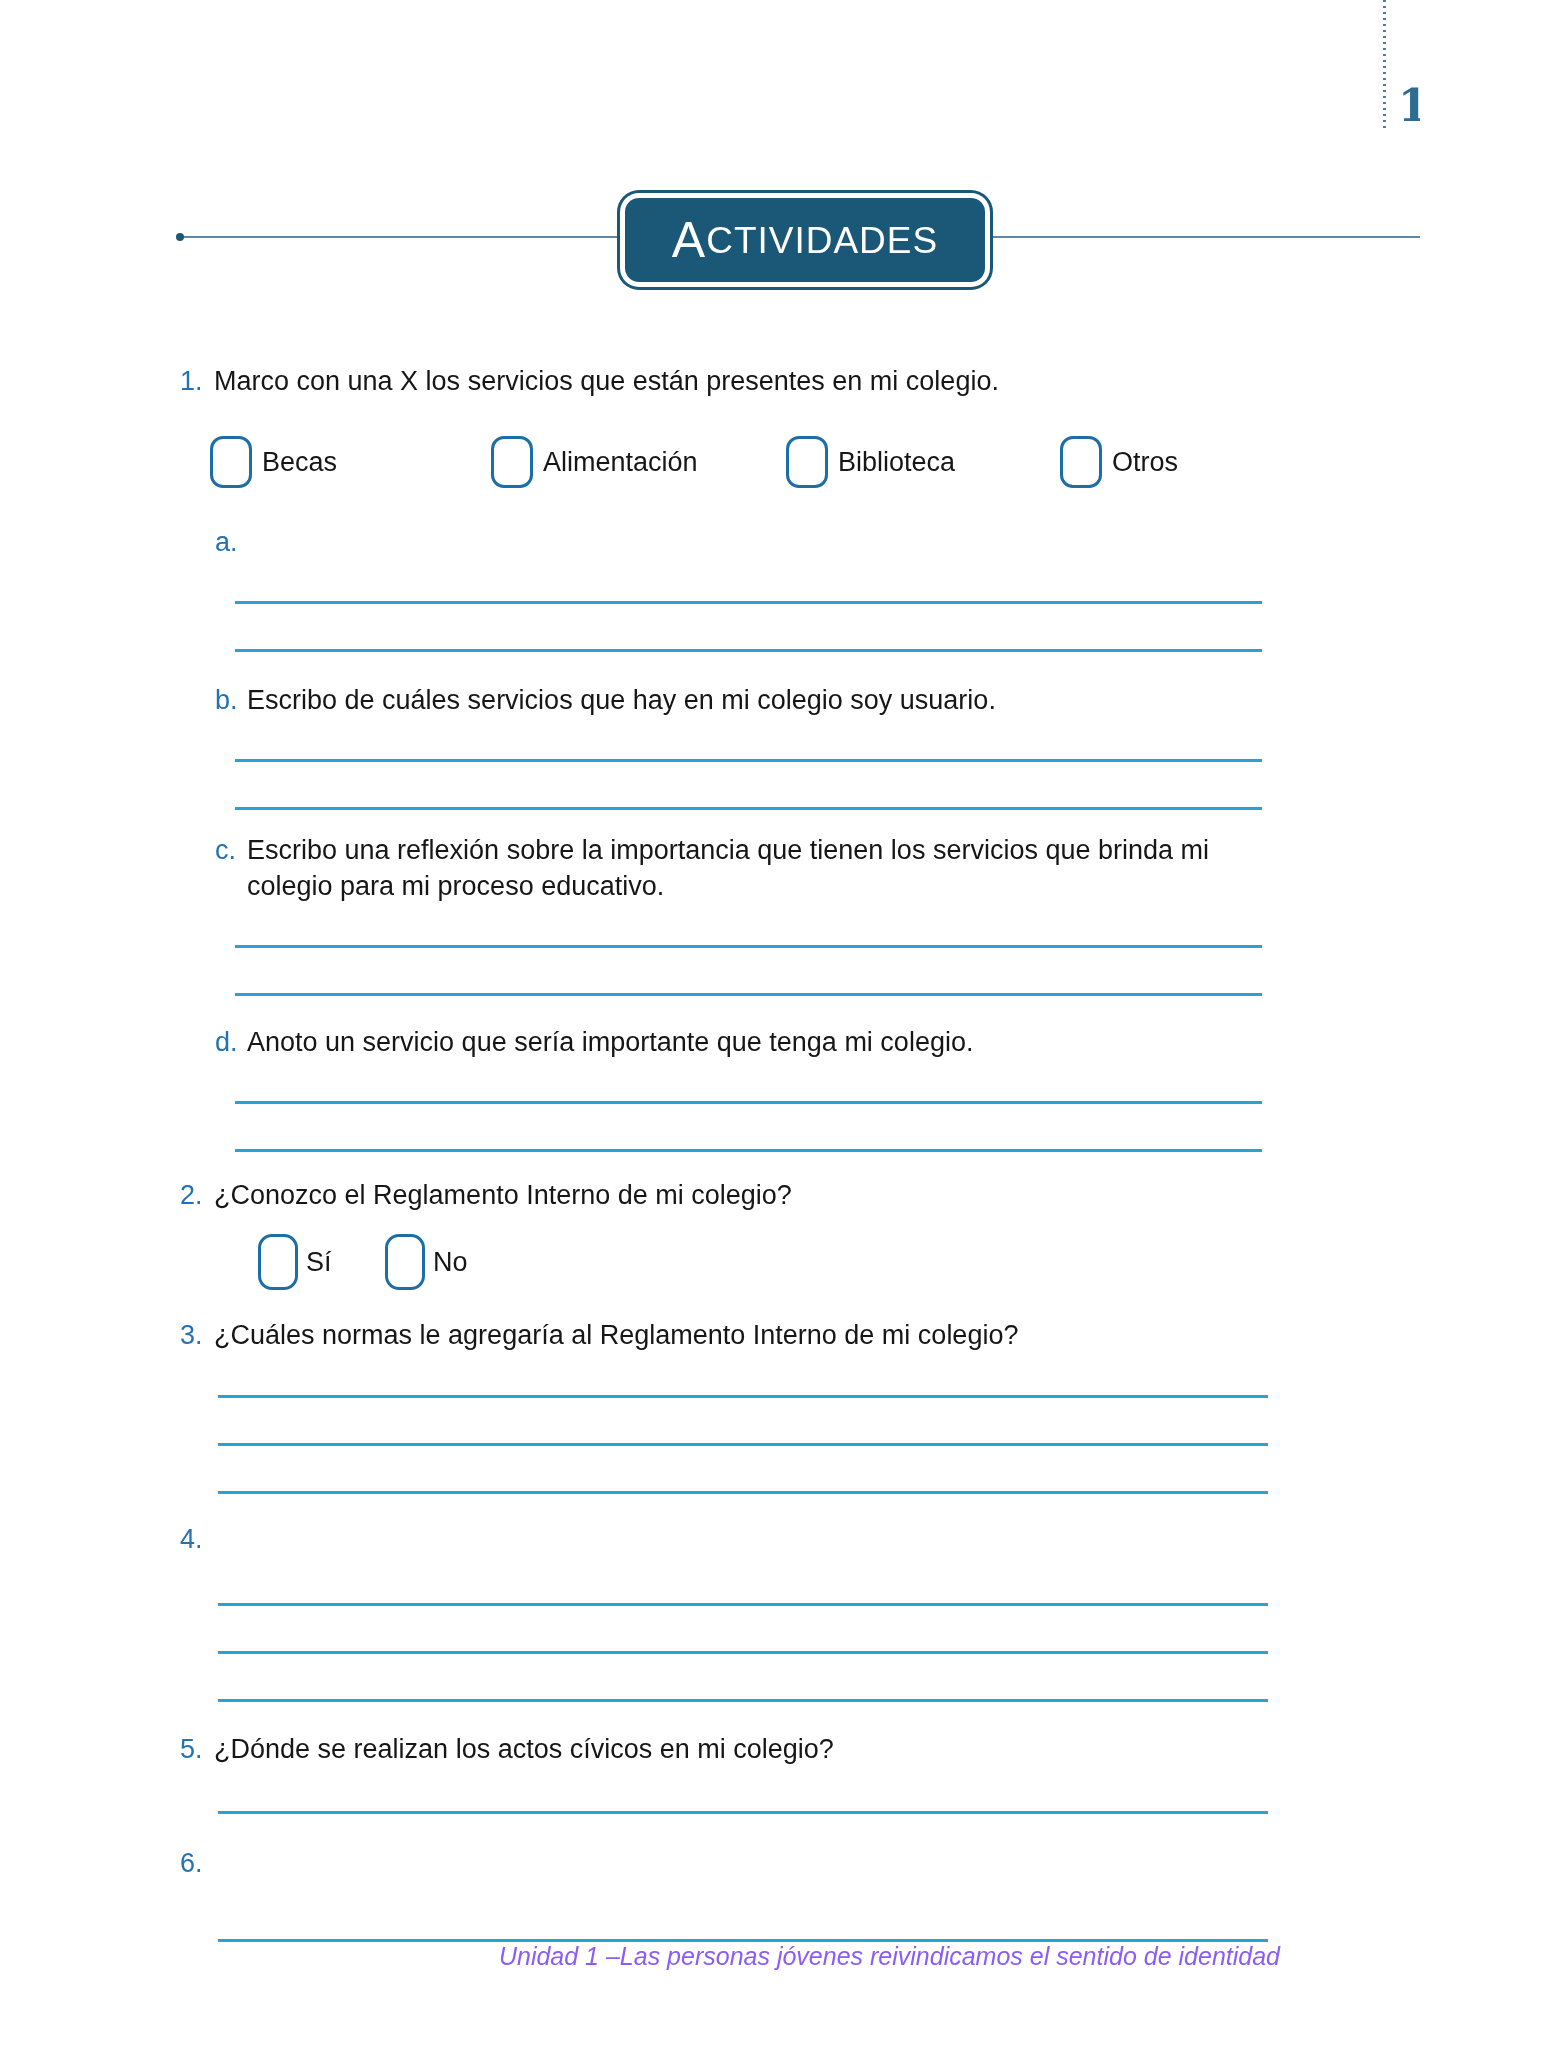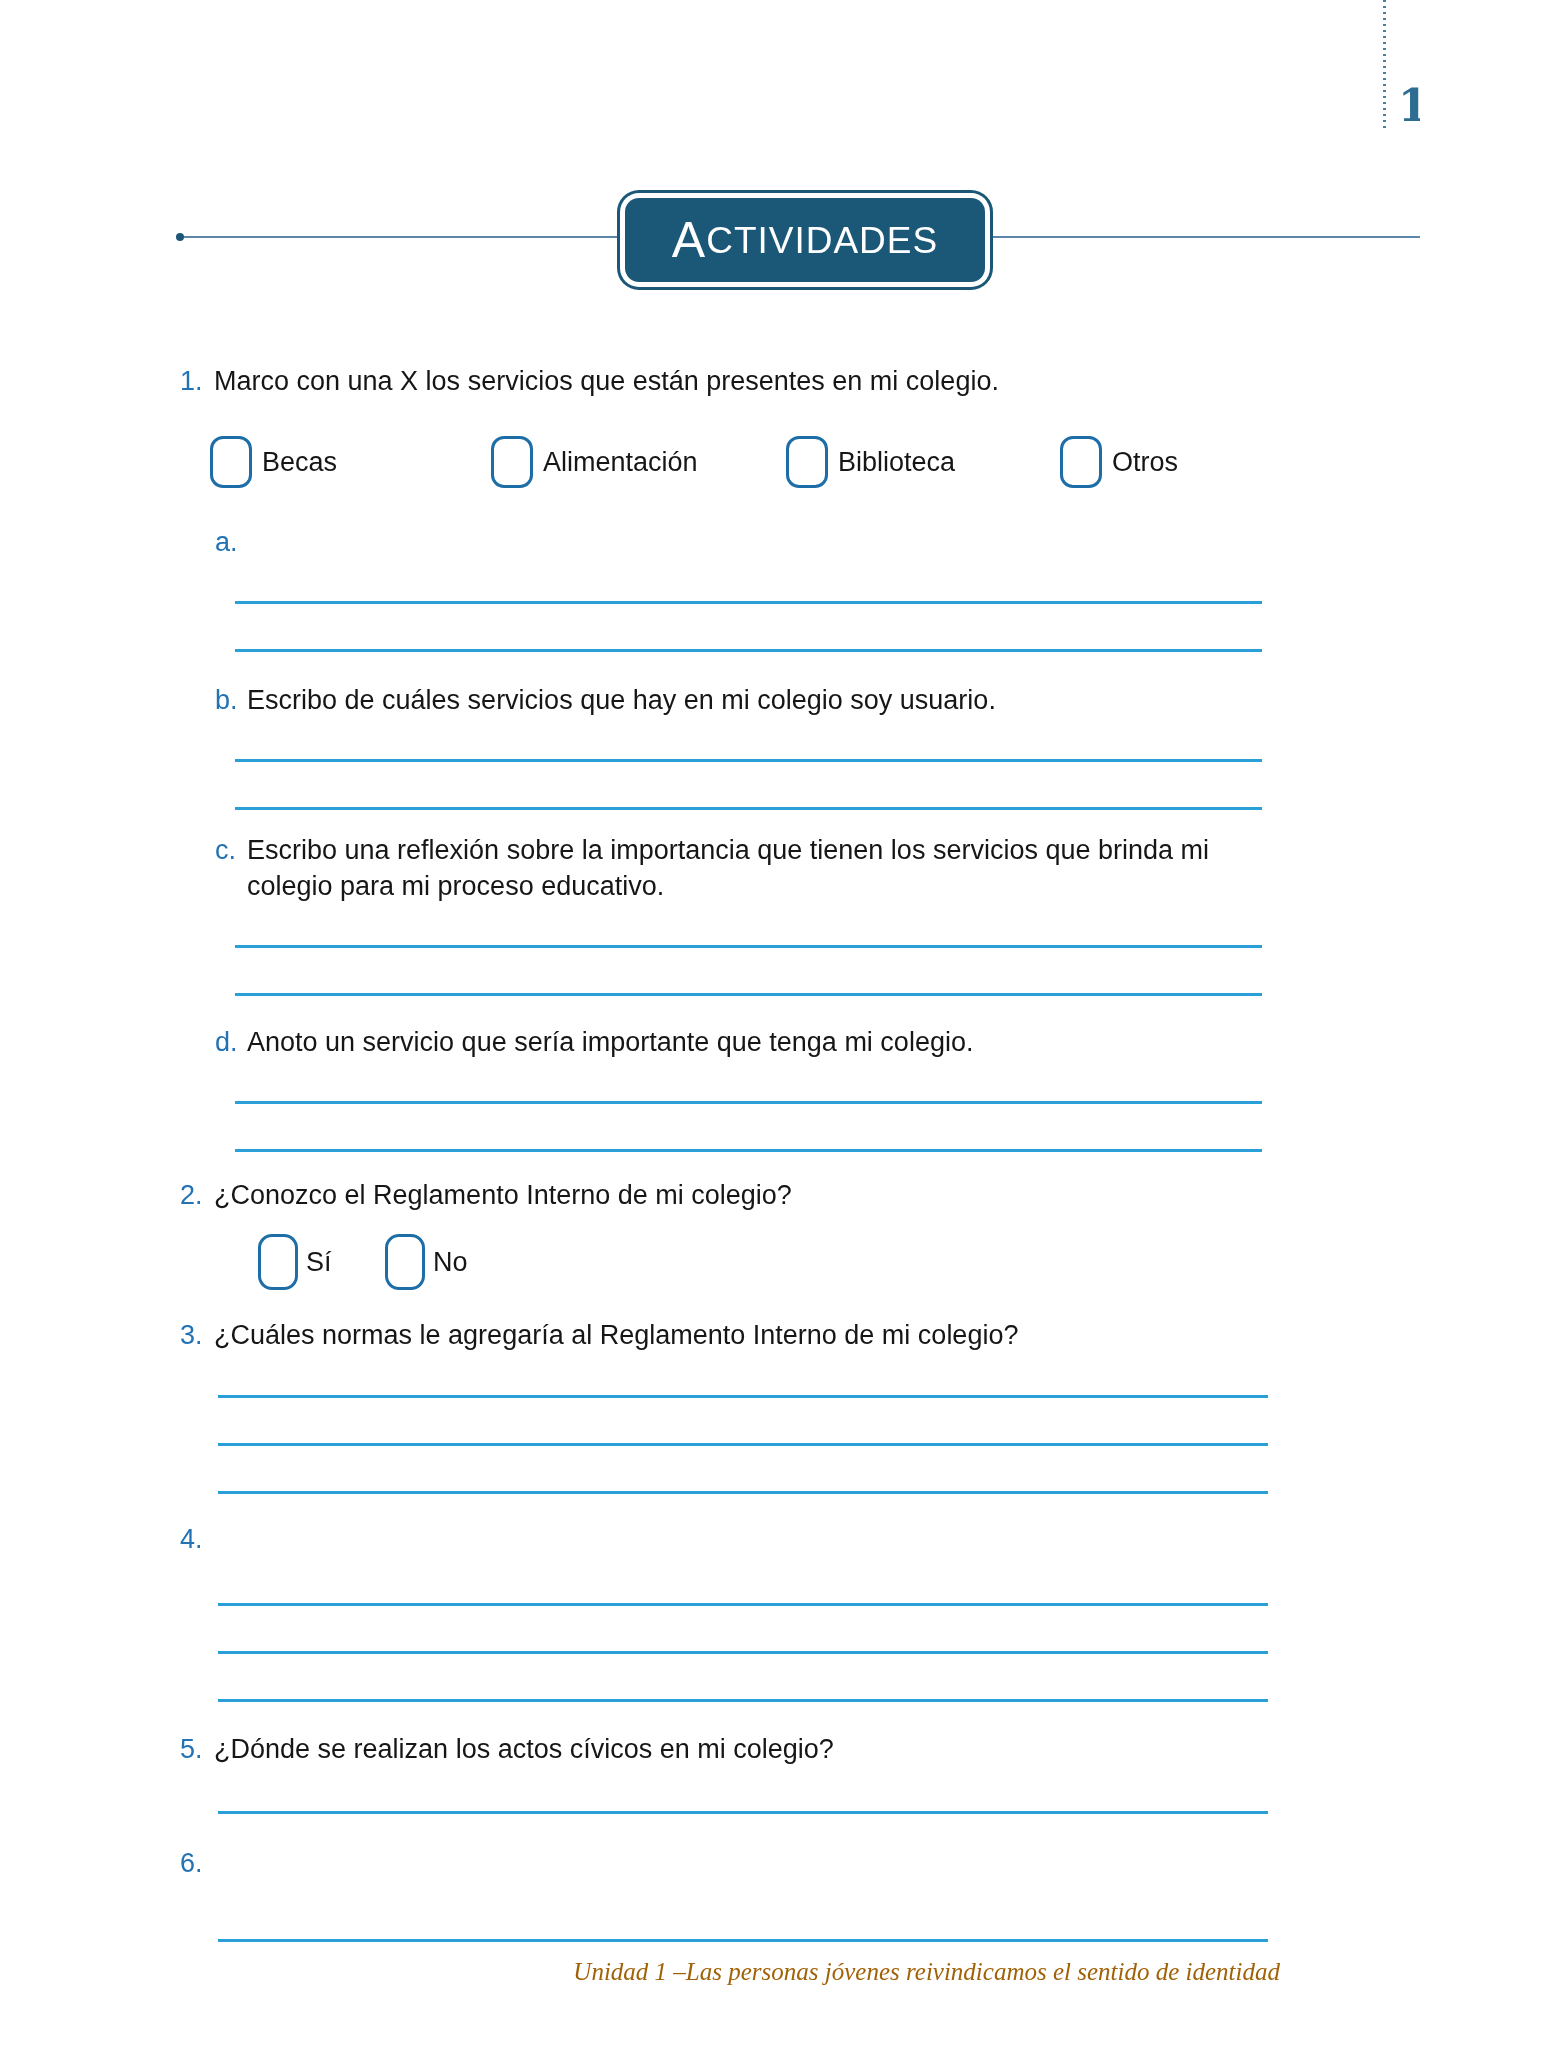--- a/index.html
+++ b/index.html
@@ -78,9 +78,9 @@
   .mt22 { margin-top:22px; } .mt32 { margin-top:32px; }
 
   .footer {
-    margin-top:16px; padding-right:140px; text-align:right;
-    font-family:Liberation Serif, serif; font-style:italic;
-    font-size:25px; color:#a16207;
+    padding-right:140px; text-align:right;
+    font-family:Liberation Sans, sans-serif; font-style:italic;
+    font-size:25px; color:#8b5cf6;
   }
 </style>
 </head>

